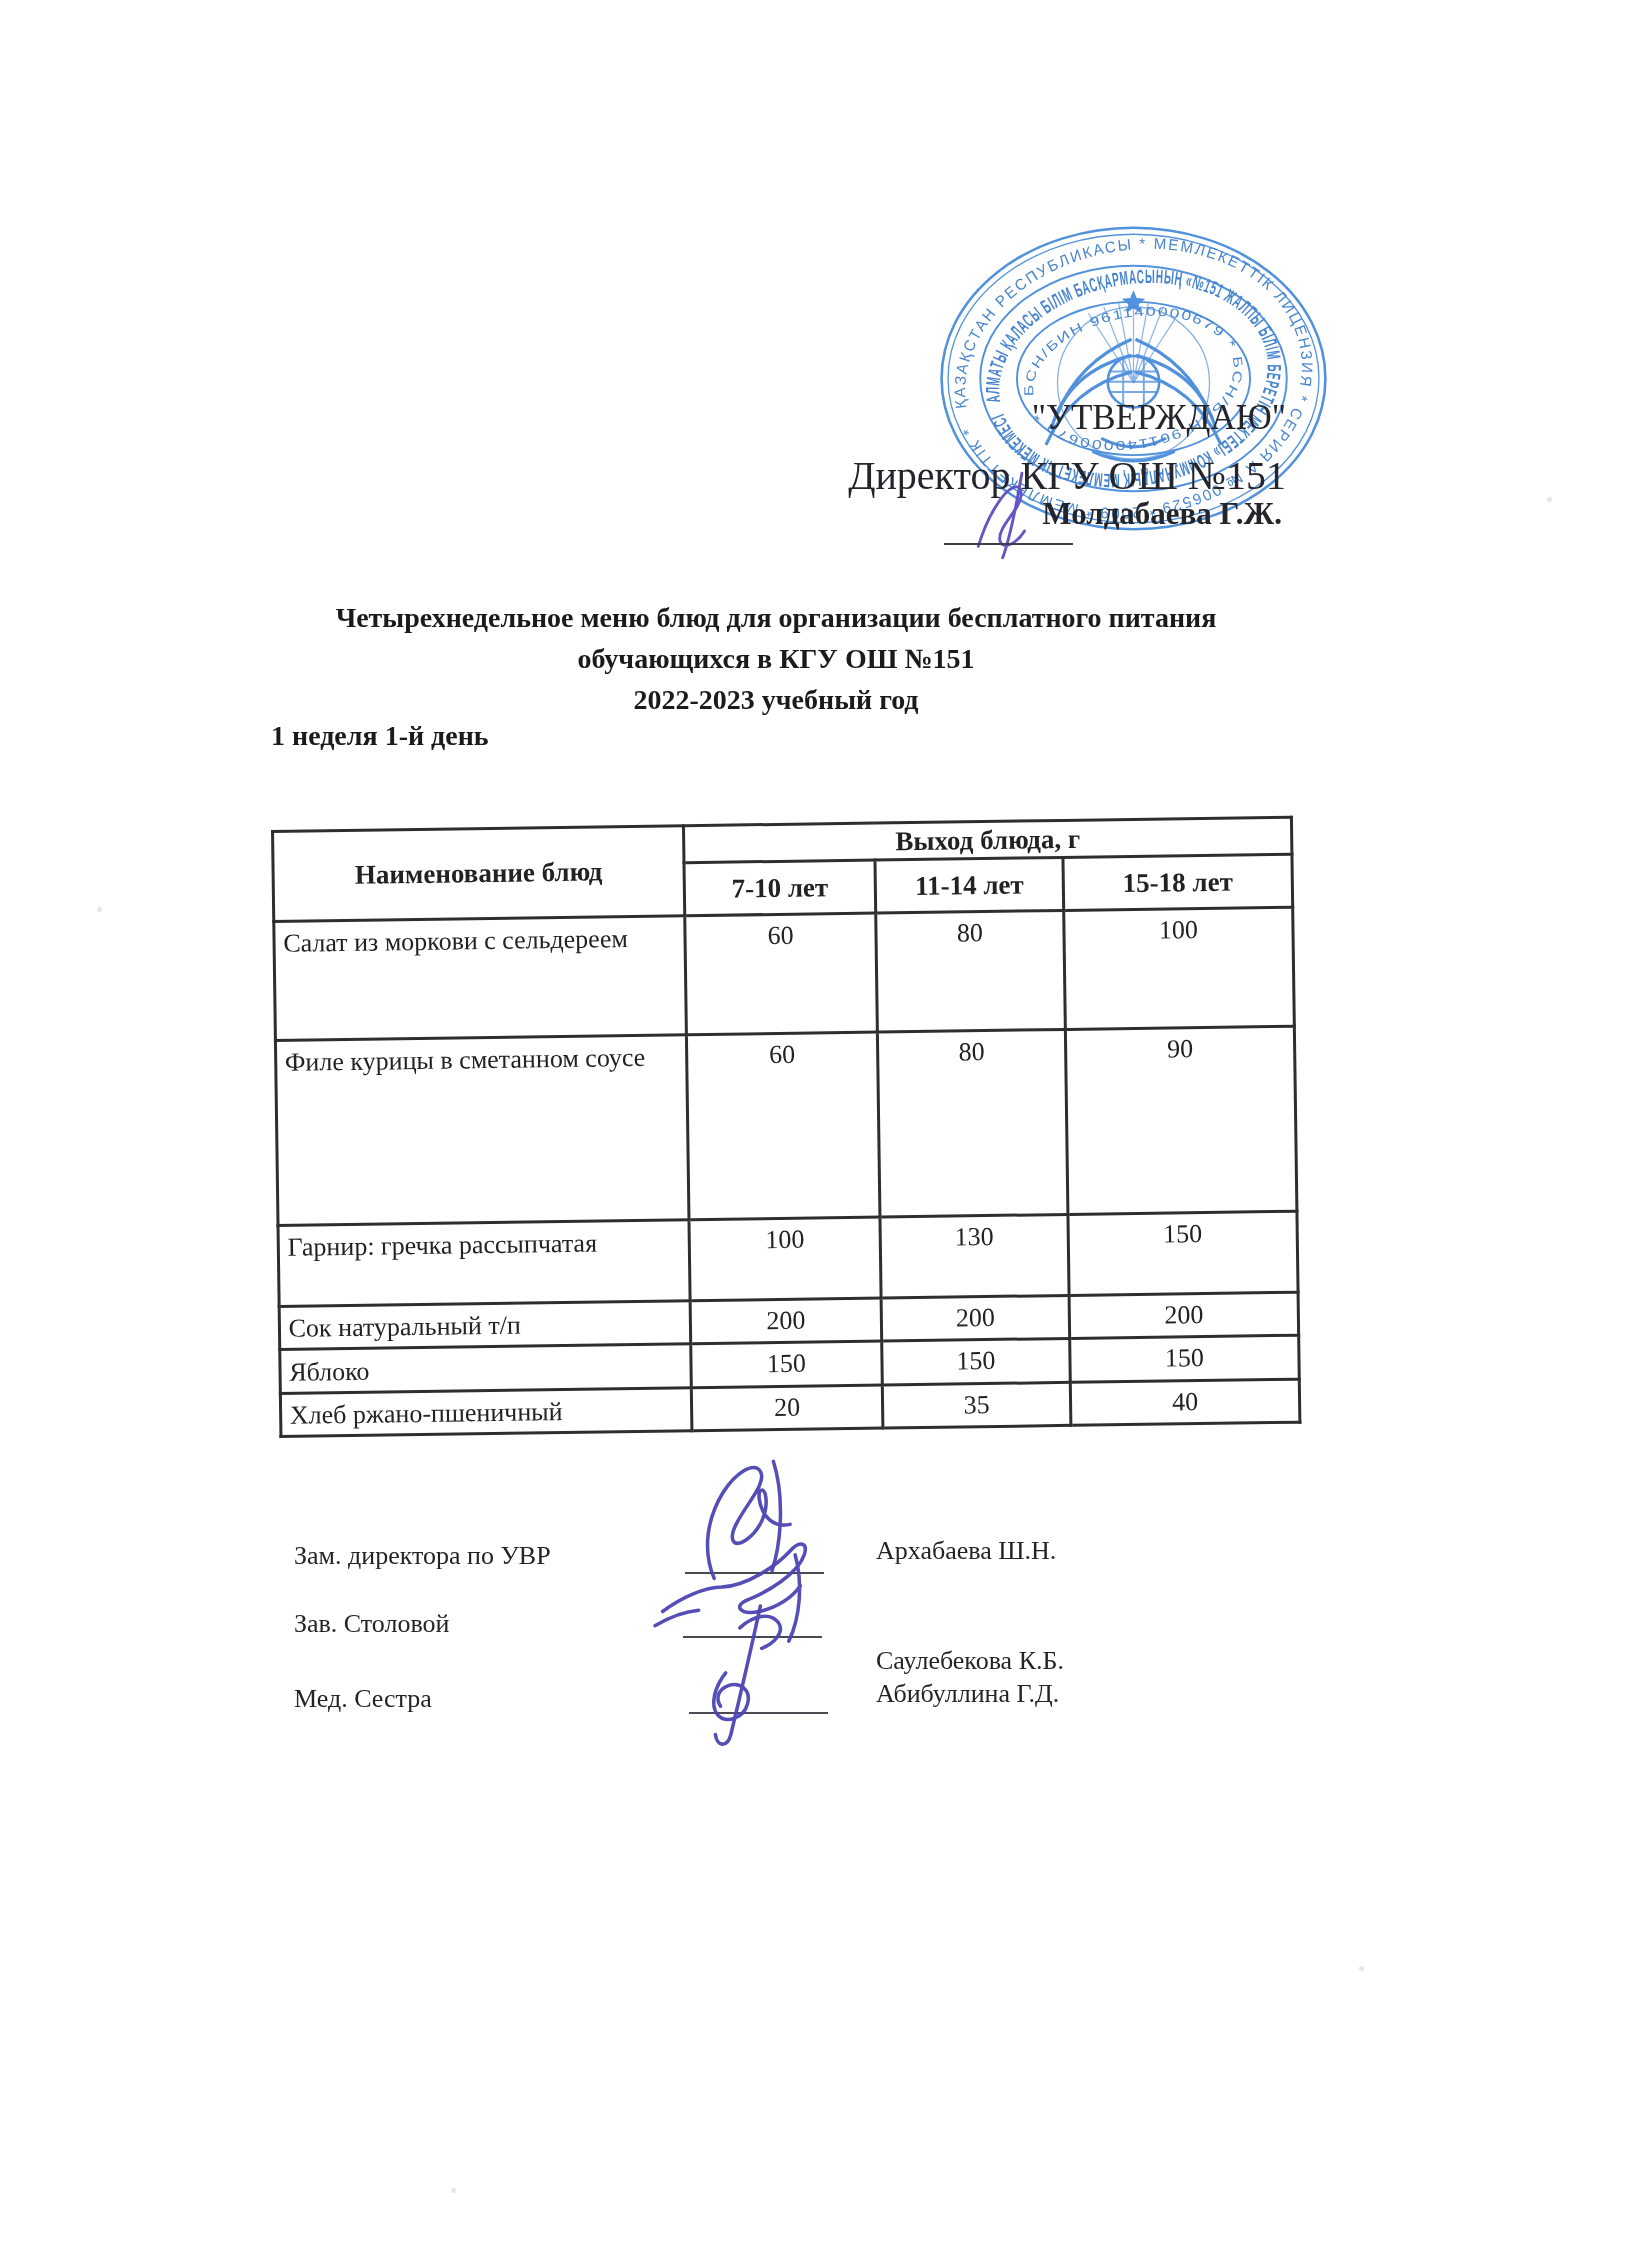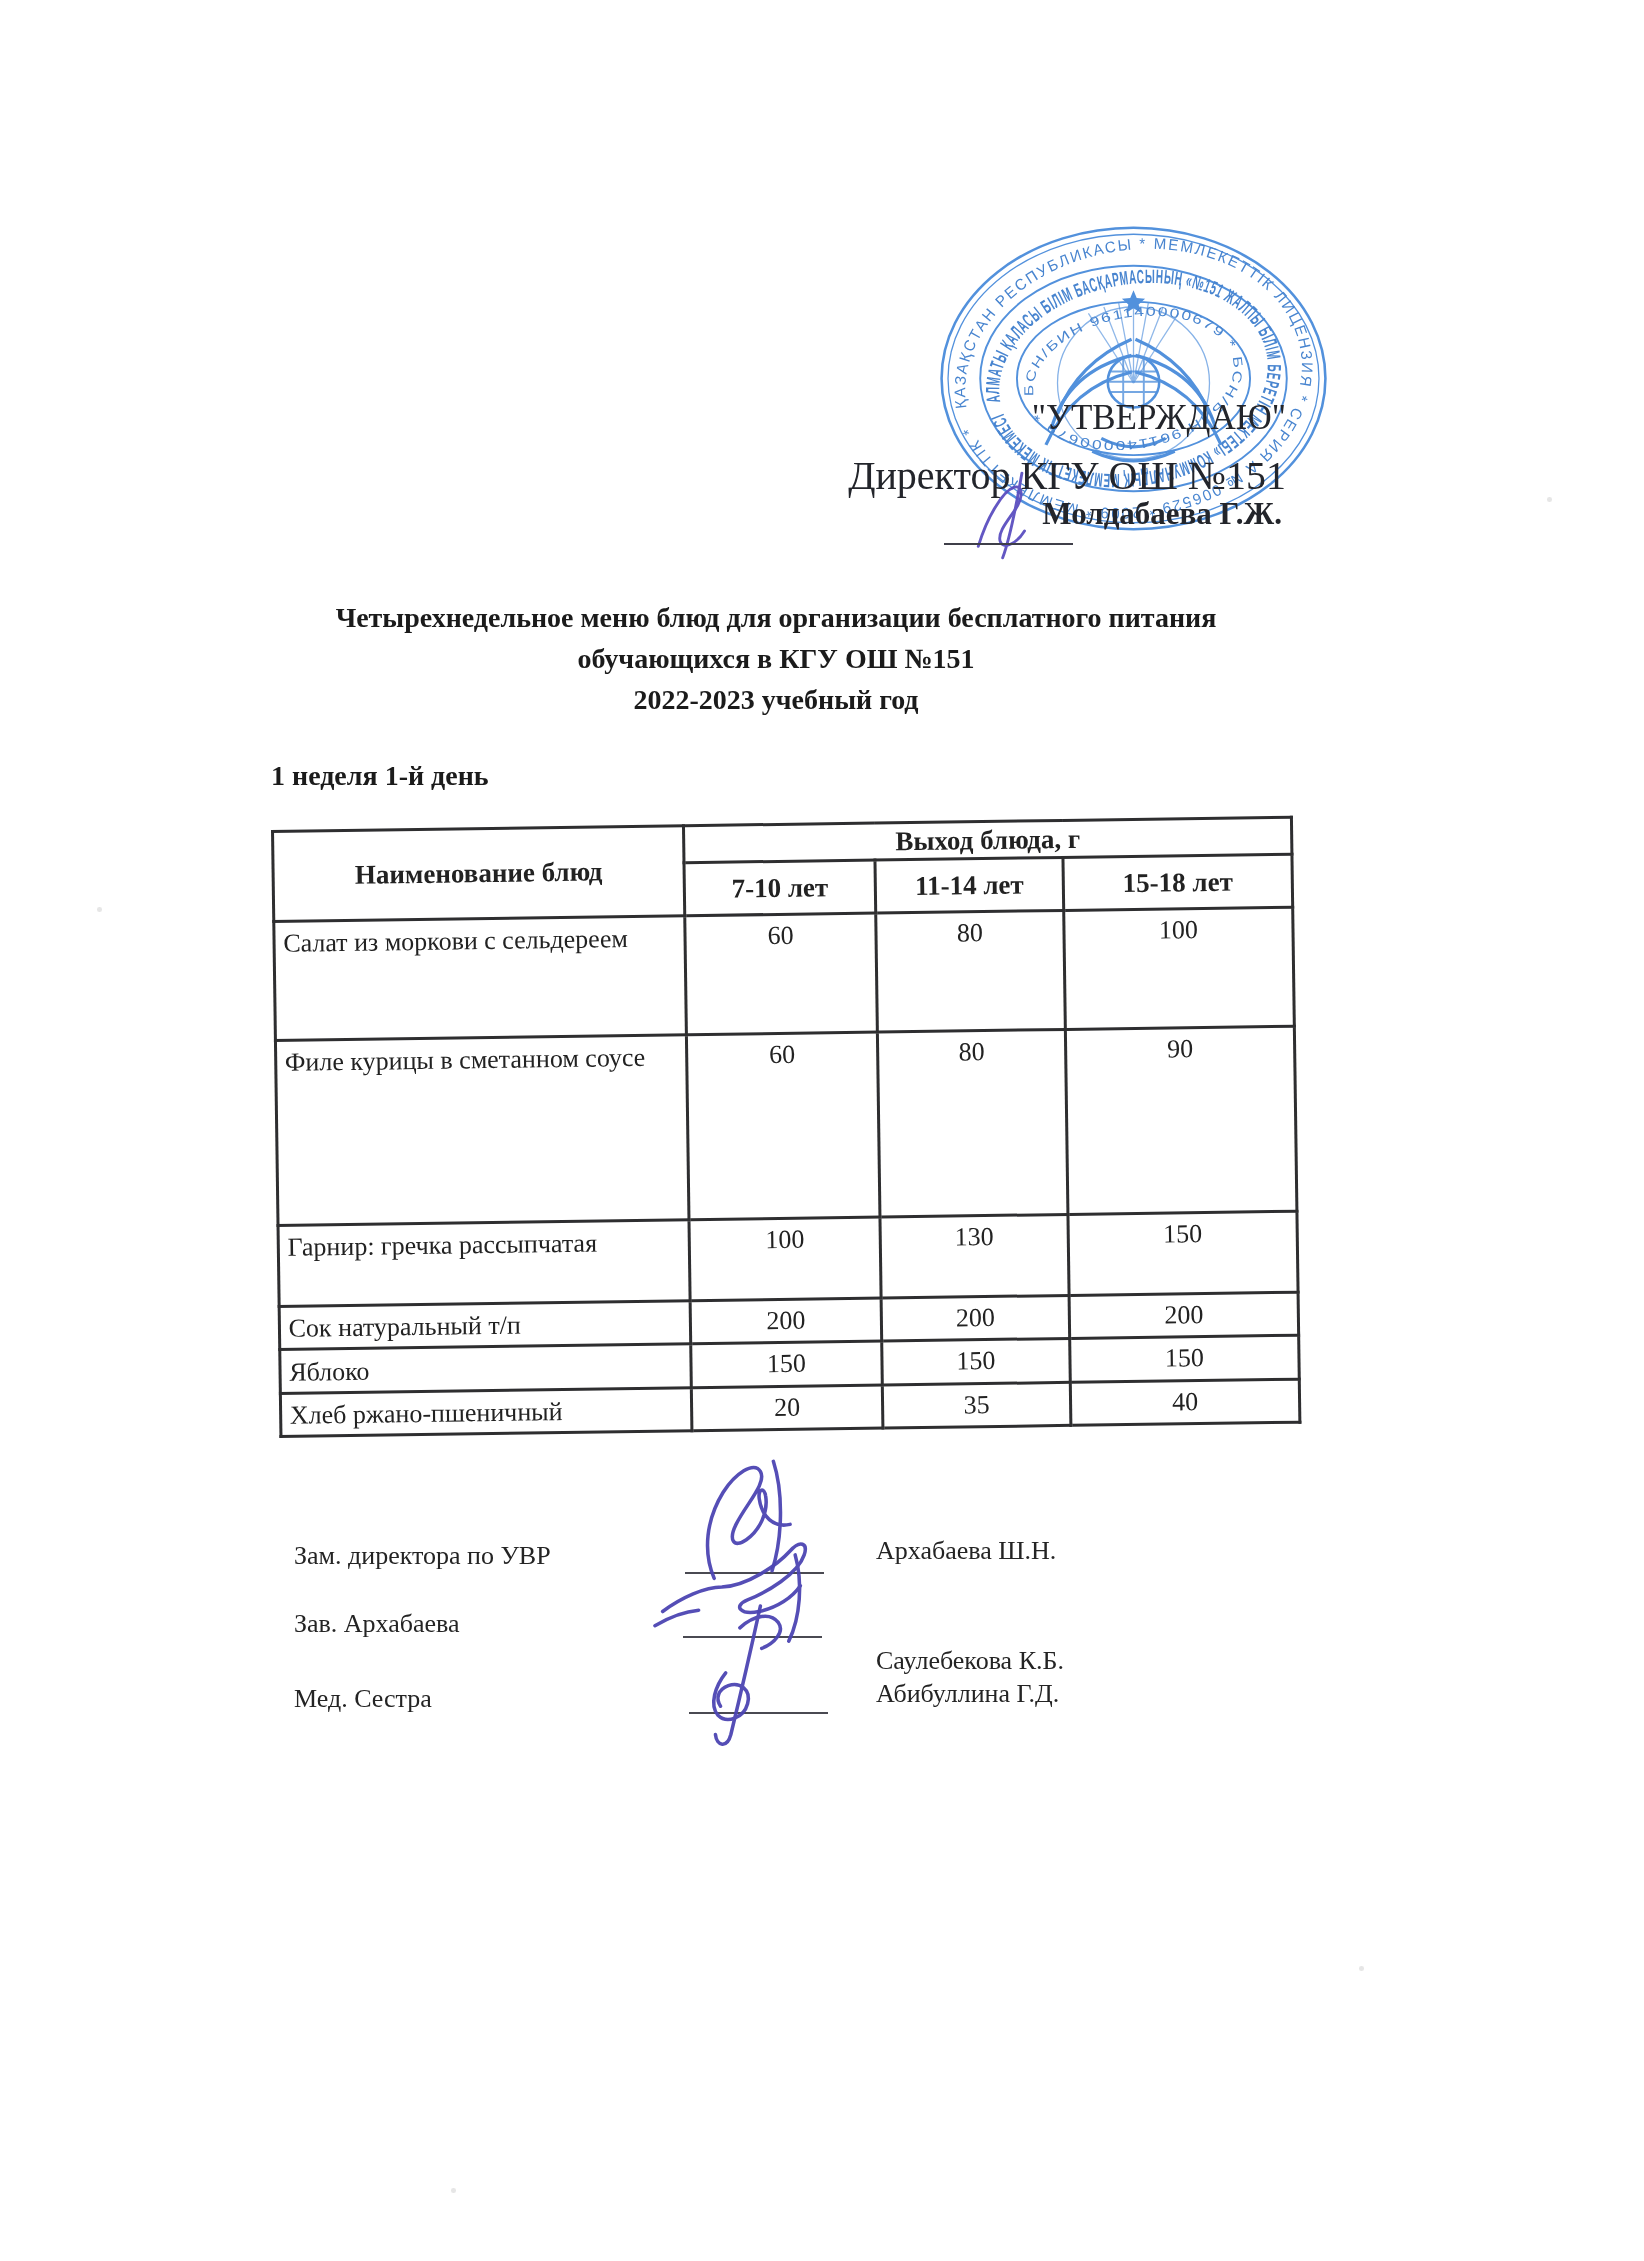--- a/index.html
+++ b/index.html
@@ -23,7 +23,7 @@
   
   .title-block{position:absolute;left:193px;top:597px;width:1166px;text-align:center;z-index:2;}
   .title-block div{font-size:28px;font-weight:bold;line-height:41px;color:#1b1b1b;}
-  .week-label{position:absolute;left:271px;top:760px;font-size:28px;font-weight:bold;color:#1b1b1b;}
+  .week-label{position:absolute;left:271px;top:720px;font-size:28px;font-weight:bold;color:#1b1b1b;}
   
   .menu-table{
     position:absolute;left:271px;top:830px;

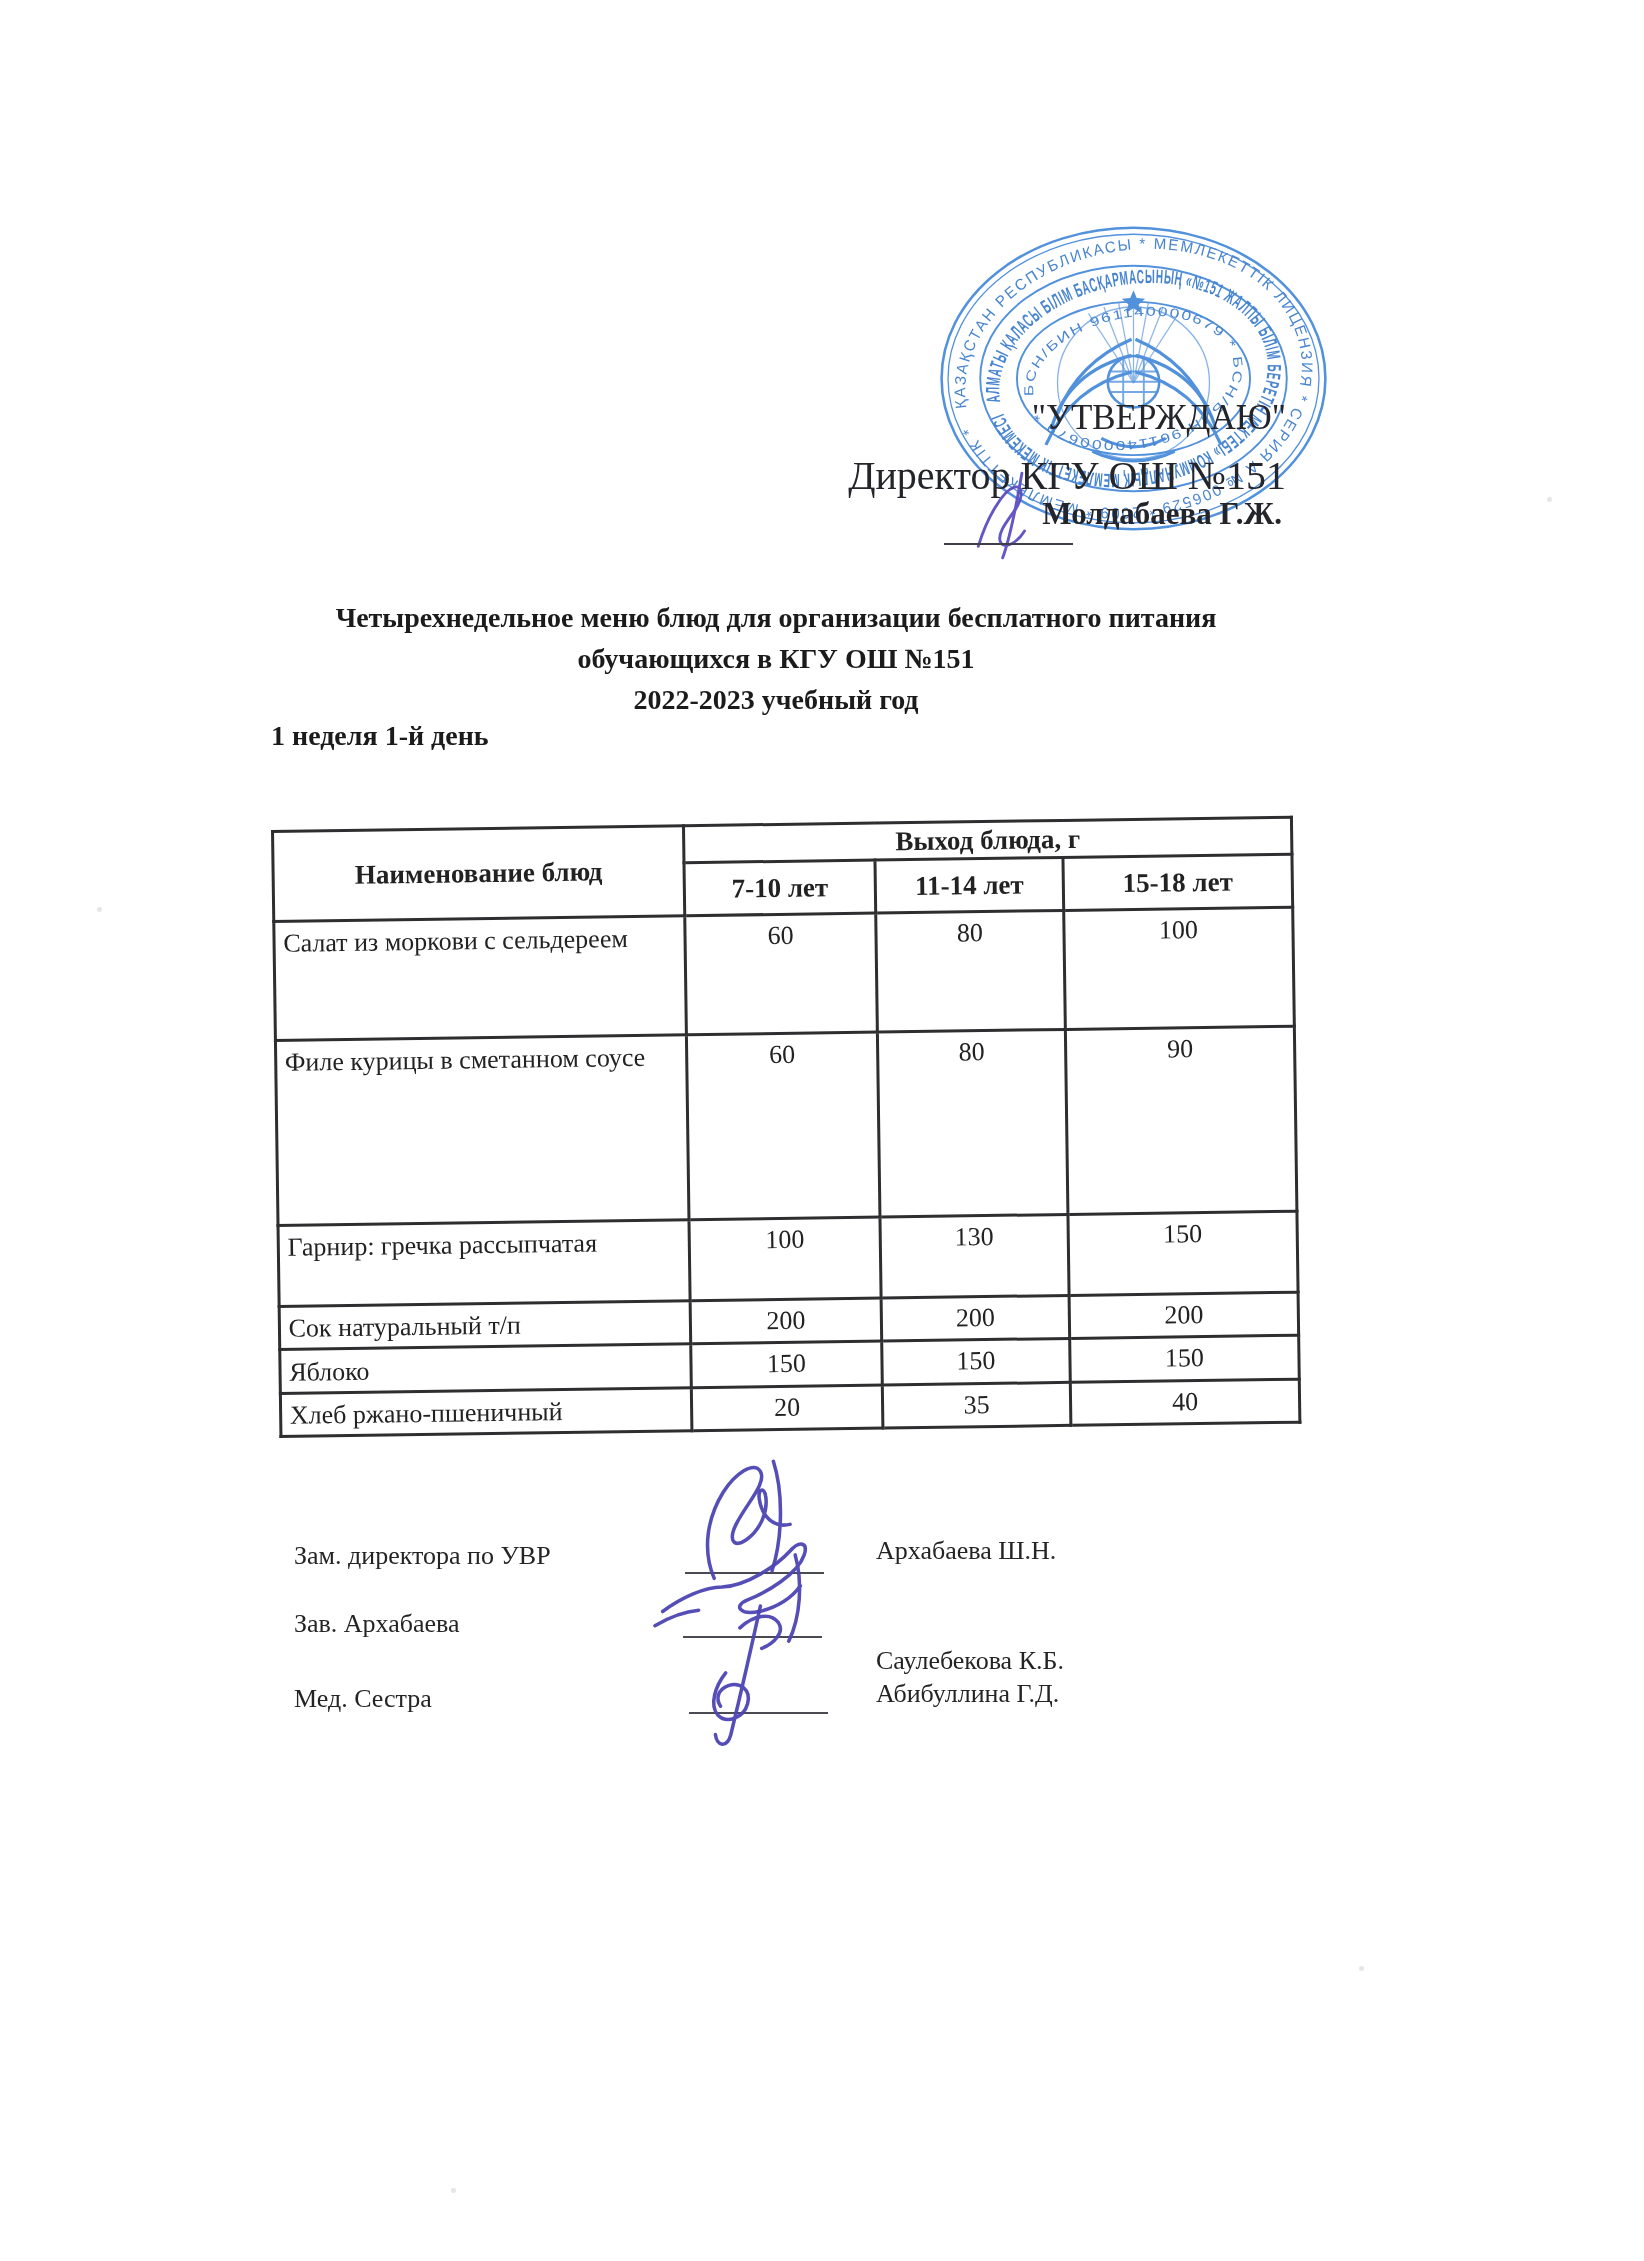--- a/index.html
+++ b/index.html
@@ -196,7 +196,7 @@
   <div class="sig-line" style="left:685px;top:1572px;width:139px"></div>
   <div class="sig-name" style="top:1536px">Архабаева Ш.Н.</div>
 
-  <div class="sig-role" style="top:1609px">Зав. Архабаева</div>
+  <div class="sig-role" style="top:1609px">Зав. Столовой</div>
   <svg class="sig-stroke" style="left:651px;top:1515px" width="206" height="148" viewBox="0 0 320 230" xmlns="http://www.w3.org/2000/svg">
     <g stroke="#4c45b3" stroke-width="5.5" fill="none" stroke-linecap="round" opacity="0.95">
       <path d="M6,172 C30,158 52,150 74,148"></path>

